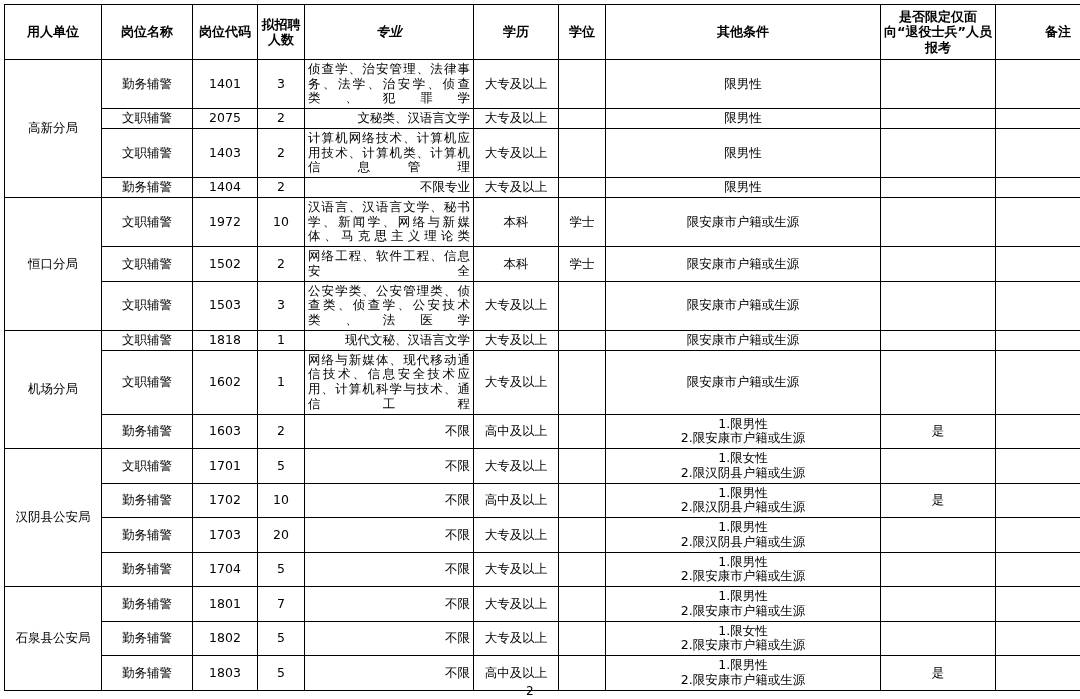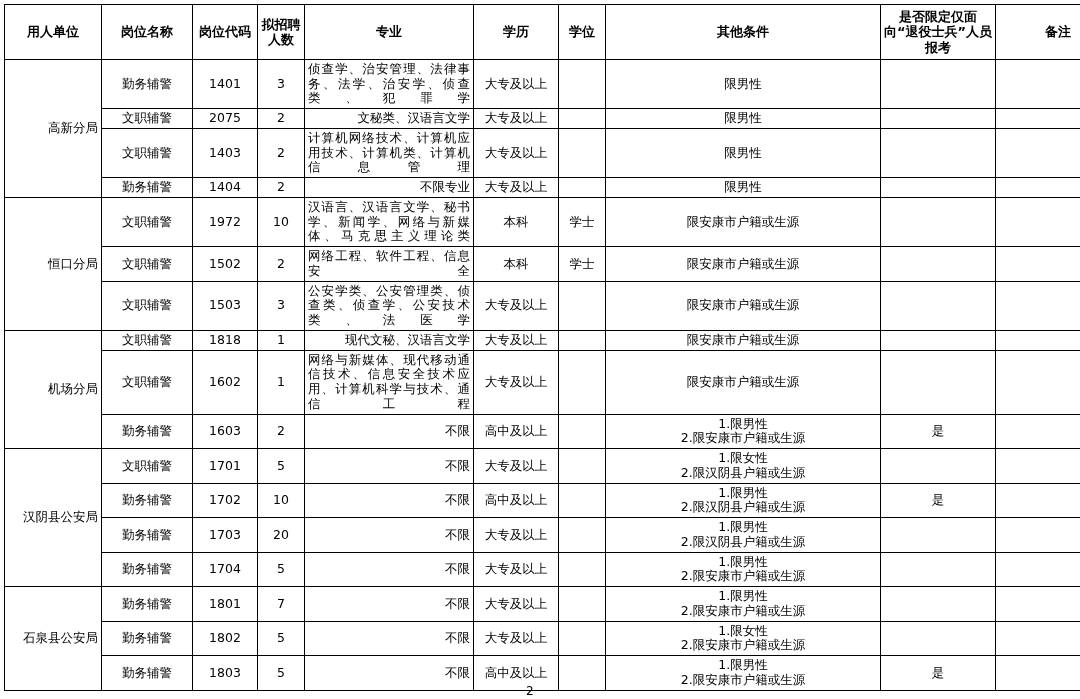--- a/index.html
+++ b/index.html
@@ -48,7 +48,7 @@
   .c-post   { width: 86px;  text-align: center; margin-top: 12px; }
   .c-code   { width: 60px;  text-align: center; }
   .c-num    { width: 42px;  text-align: center; }
-  .c-major  { width: 164px; text-align: center; }
+  .c-major  { width: 164px; text-align: center; font-style: italic; }
   .c-edu    { width: 80px;  text-align: center; }
   .c-degree { width: 42px;  text-align: center; }
   .c-other  { width: 270px; text-align: left; }

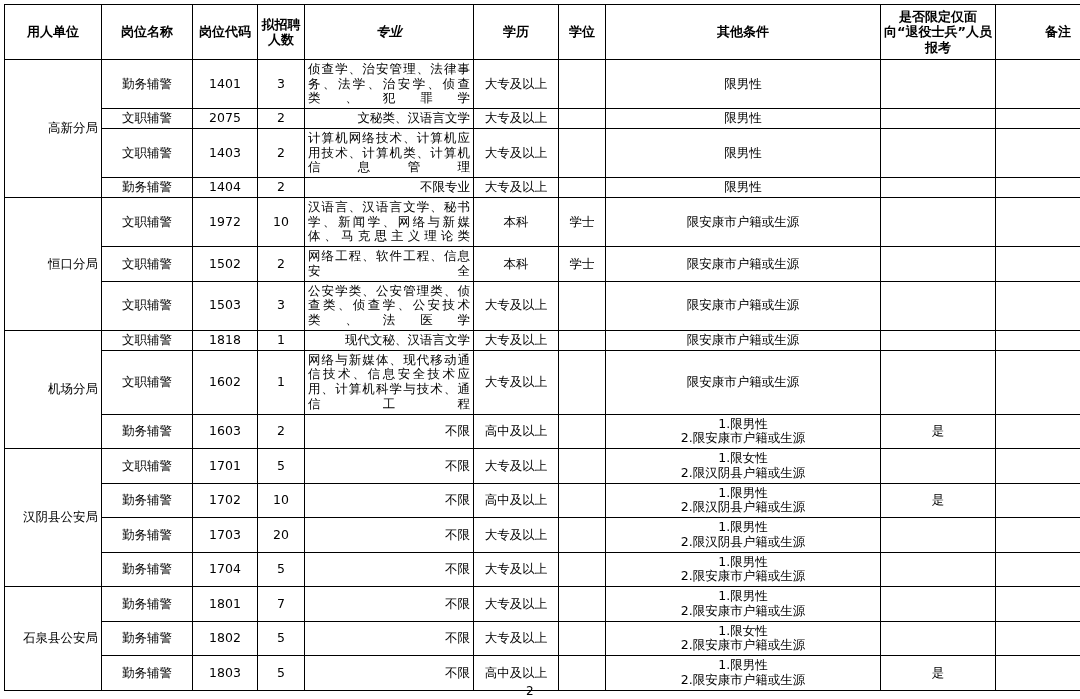--- a/index.html
+++ b/index.html
@@ -56,7 +56,7 @@
   .c-remark { width: 120px; text-align: center; }
 
   td.unit-cell {
-    text-align: right;
+    text-align: center;
     font-size: 13px;
     margin-left: 17px;
   }

